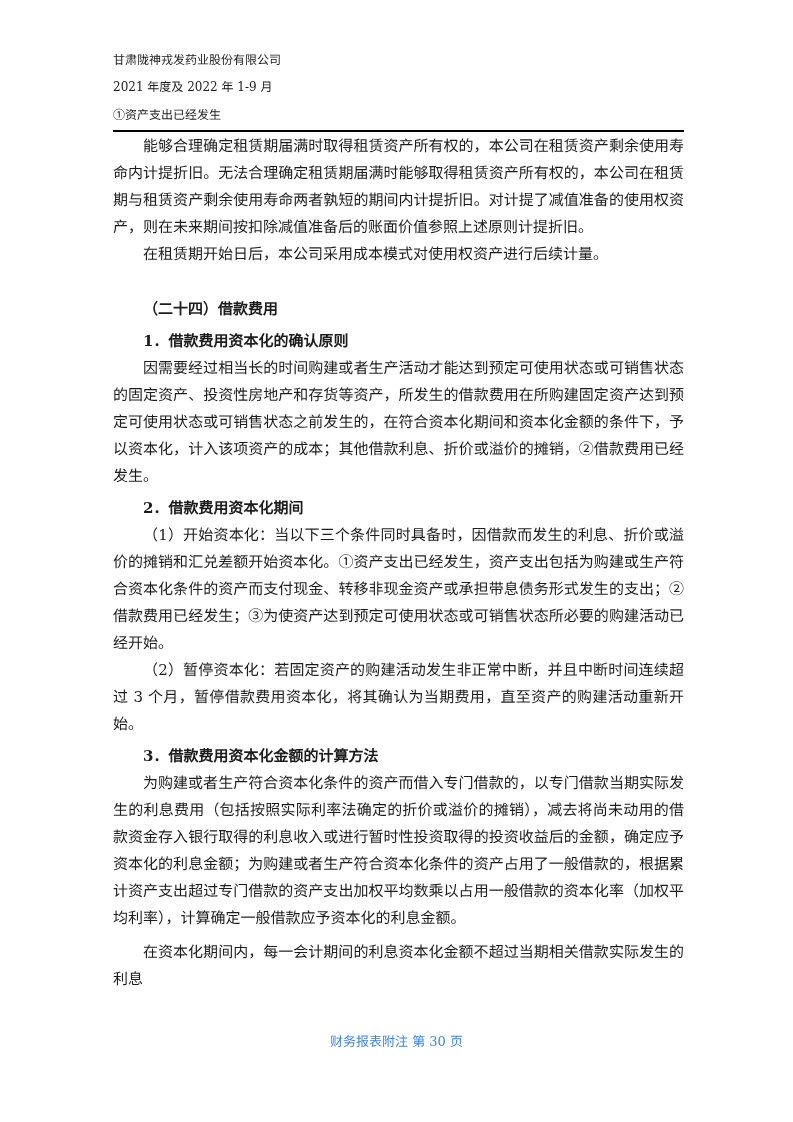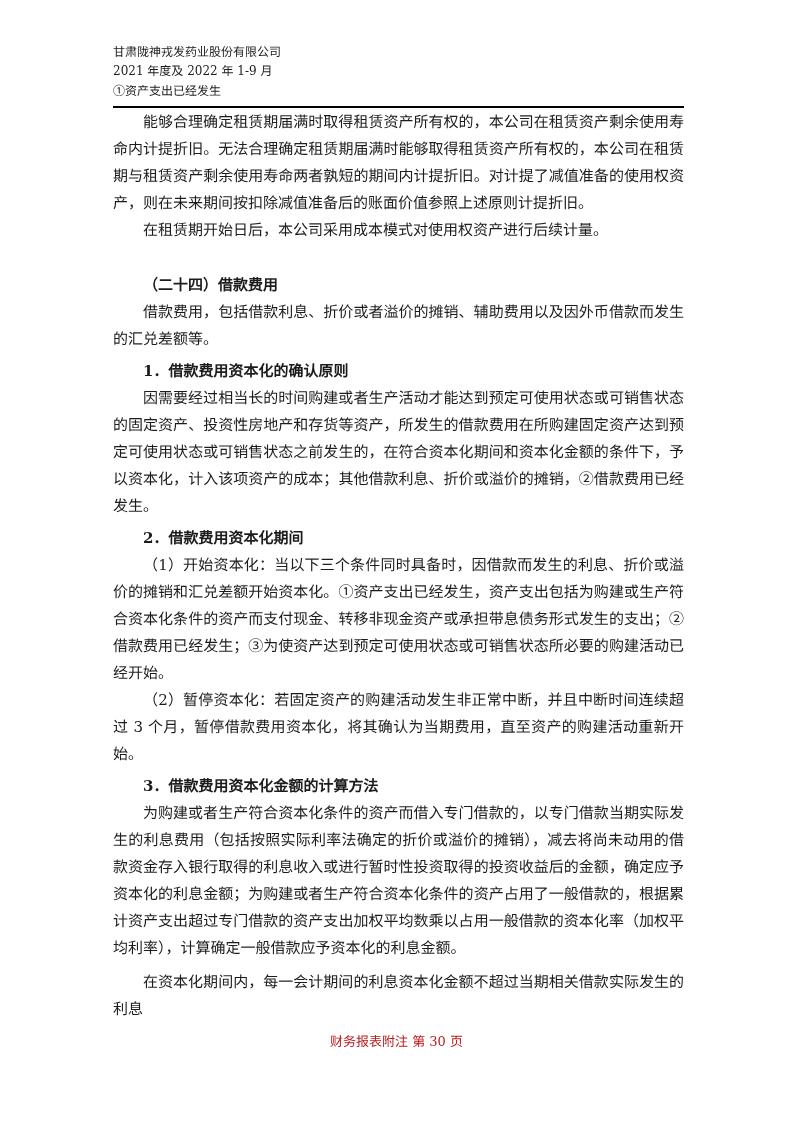--- a/index.html
+++ b/index.html
@@ -26,6 +26,7 @@
   }
   .doc-header .hline {
     white-space: nowrap;
+    margin-top: 8px;
   }
   .doc-body {
     margin-top: 1px;

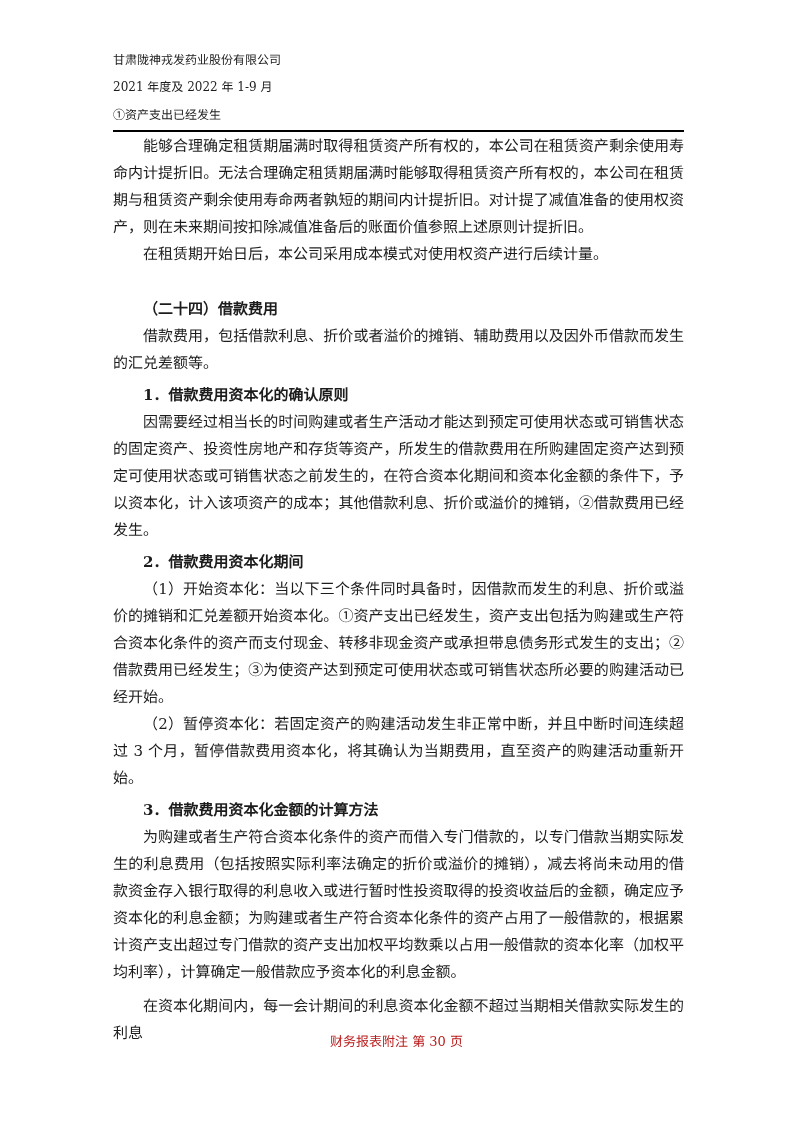--- a/index.html
+++ b/index.html
@@ -71,7 +71,6 @@
     <p class="para">能够合理确定租赁期届满时取得租赁资产所有权的，本公司在租赁资产剩余使用寿命内计提折旧。无法合理确定租赁期届满时能够取得租赁资产所有权的，本公司在租赁期与租赁资产剩余使用寿命两者孰短的期间内计提折旧。对计提了减值准备的使用权资产，则在未来期间按扣除减值准备后的账面价值参照上述原则计提折旧。</p>
     <p class="para">在租赁期开始日后，本公司采用成本模式对使用权资产进行后续计量。</p>
     <p class="heading lvl-1">（二十四）借款费用</p>
-    <p class="para">借款费用，包括借款利息、折价或者溢价的摊销、辅助费用以及因外币借款而发生的汇兑差额等。</p>
     <p class="heading lvl-2">1．借款费用资本化的确认原则</p>
     <p class="para">因需要经过相当长的时间购建或者生产活动才能达到预定可使用状态或可销售状态的固定资产、投资性房地产和存货等资产，所发生的借款费用在所购建固定资产达到预定可使用状态或可销售状态之前发生的，在符合资本化期间和资本化金额的条件下，予以资本化，计入该项资产的成本；其他借款利息、折价或溢价的摊销，②借款费用已经发生。</p>
     <p class="heading lvl-2">2．借款费用资本化期间</p>

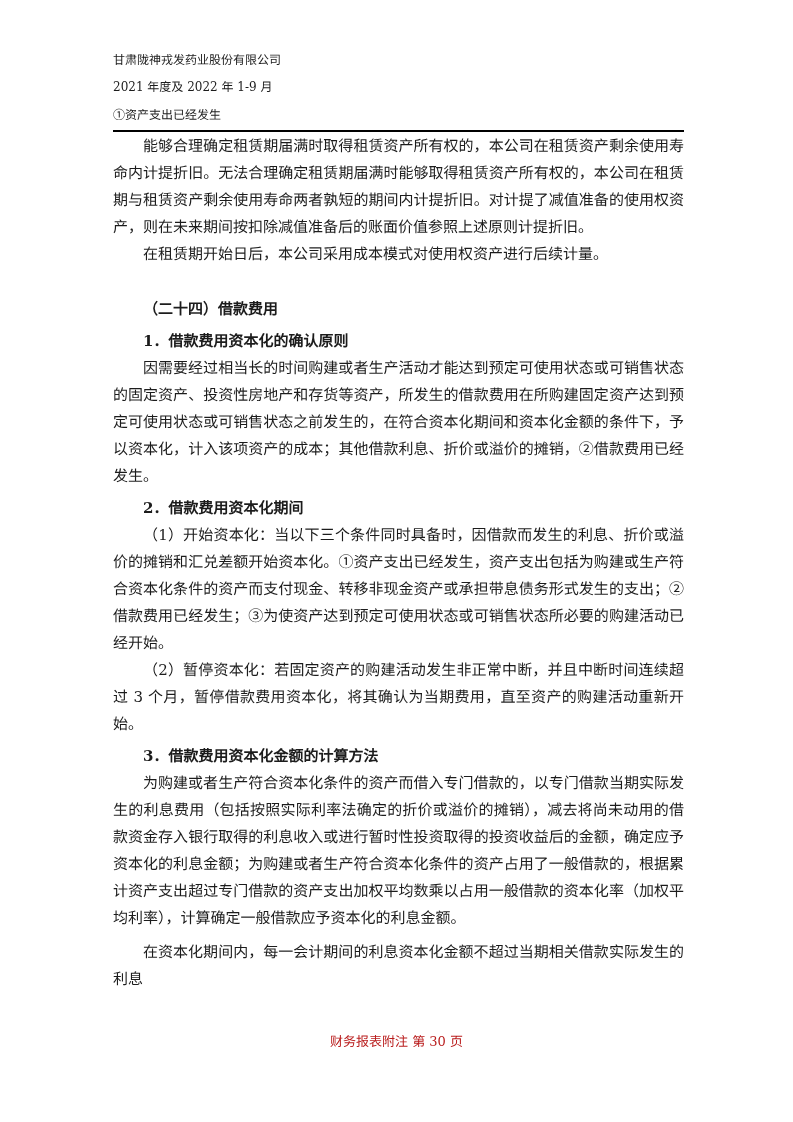--- a/index.html
+++ b/index.html
@@ -53,7 +53,7 @@
     width: 793px;
     text-align: center;
     font-size: 13px;
-    color: #b91c1c;
+    color: #3b82f6;
   }
 </style>
 </head>

